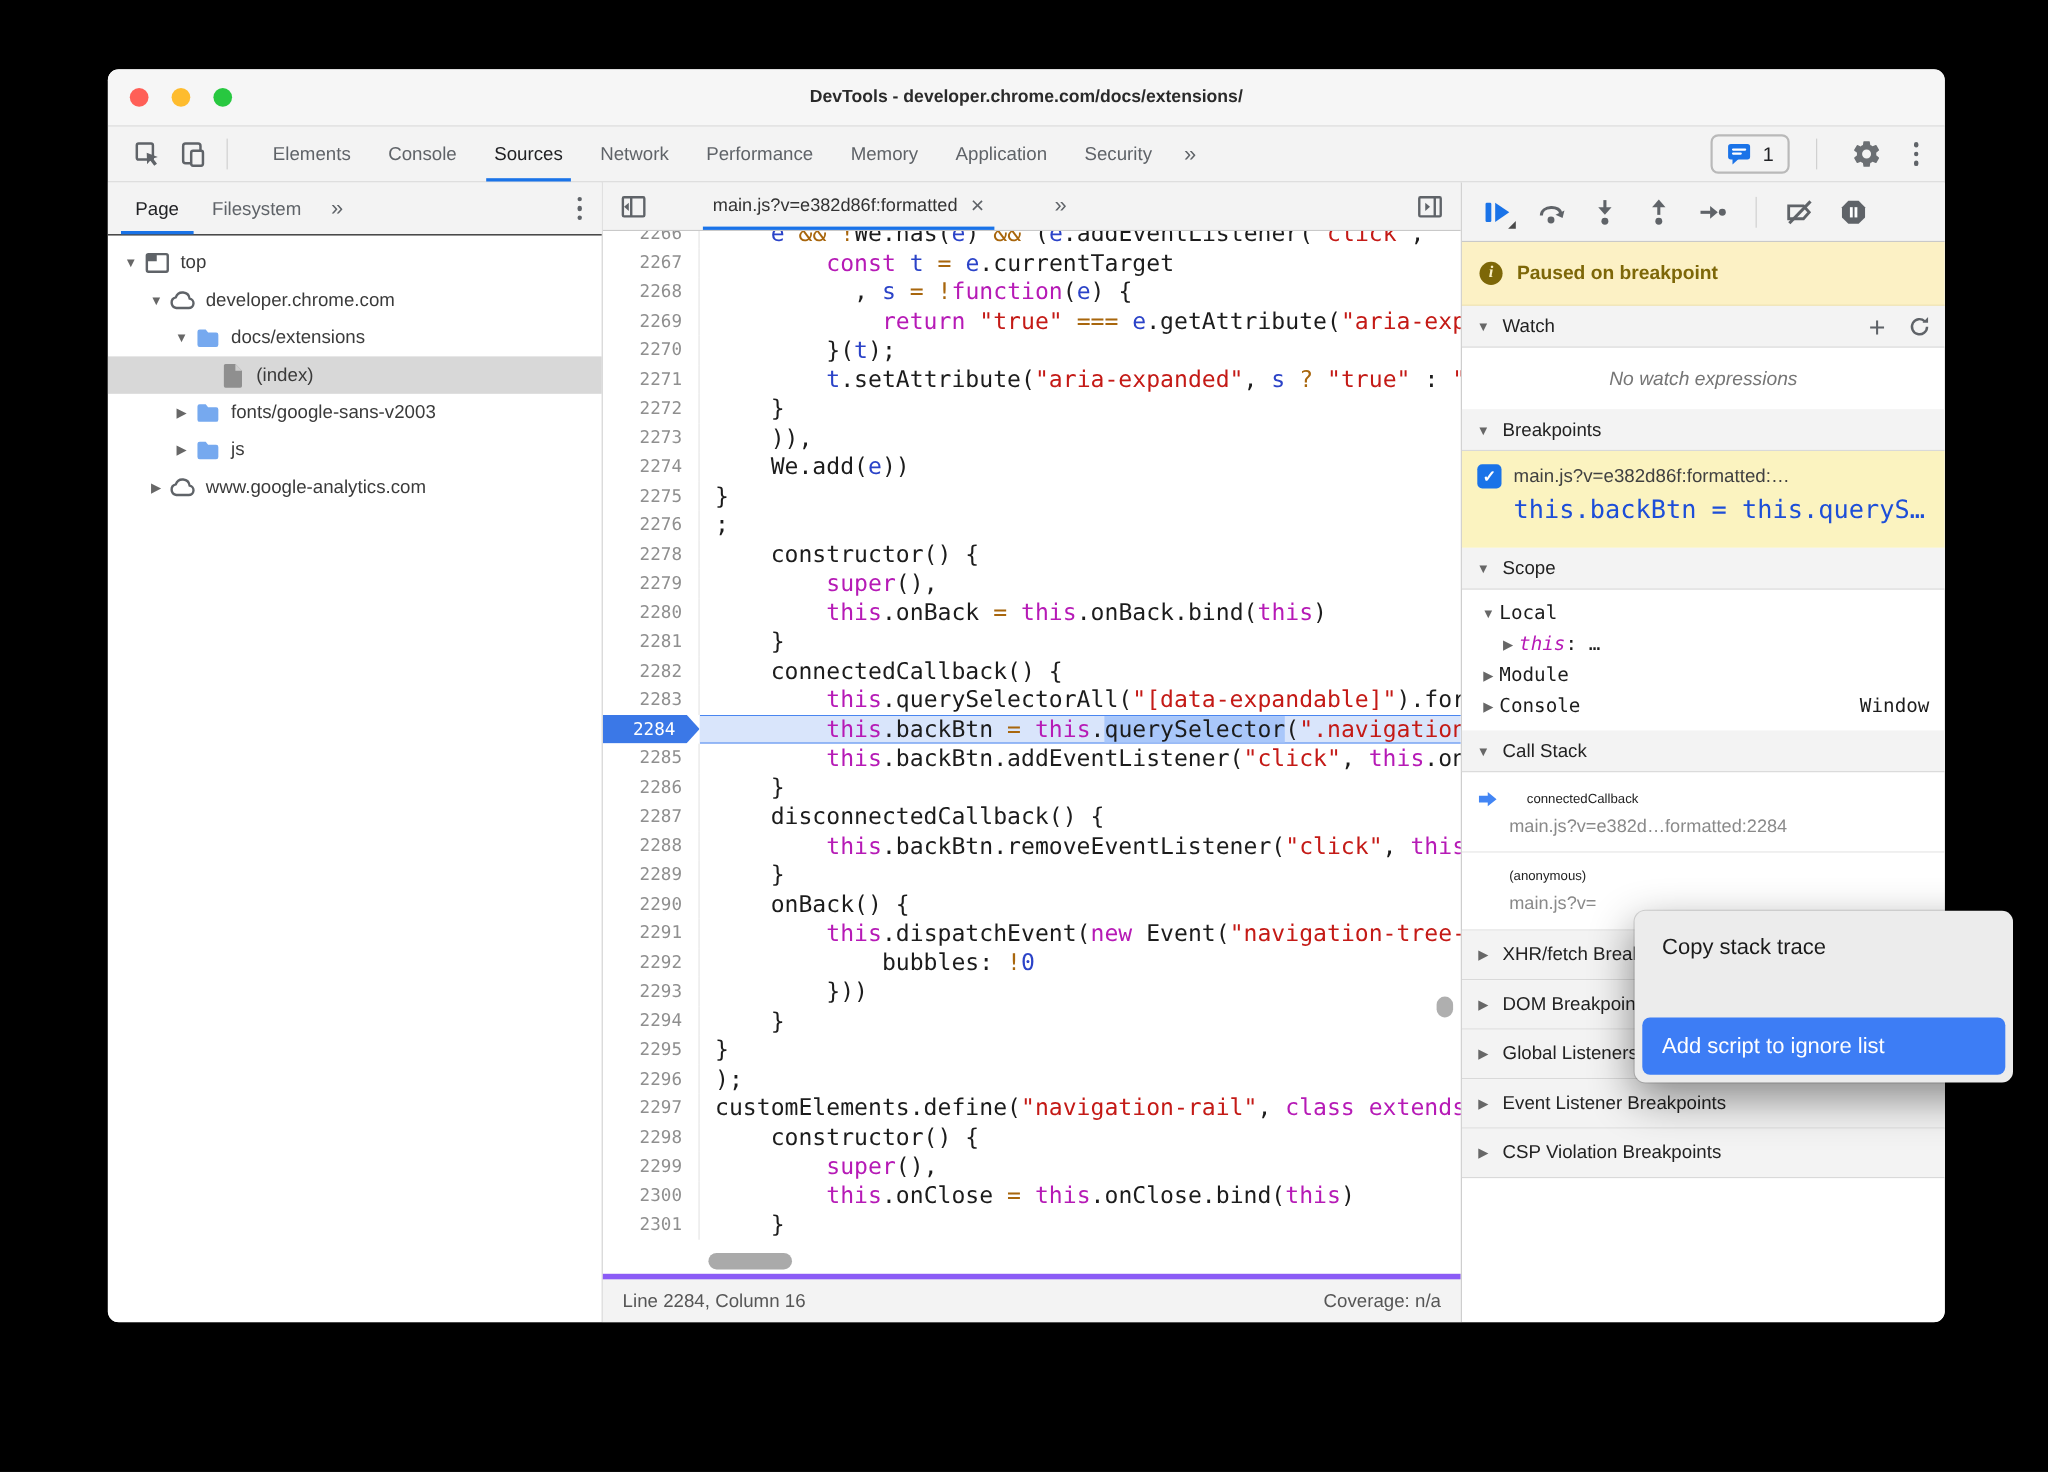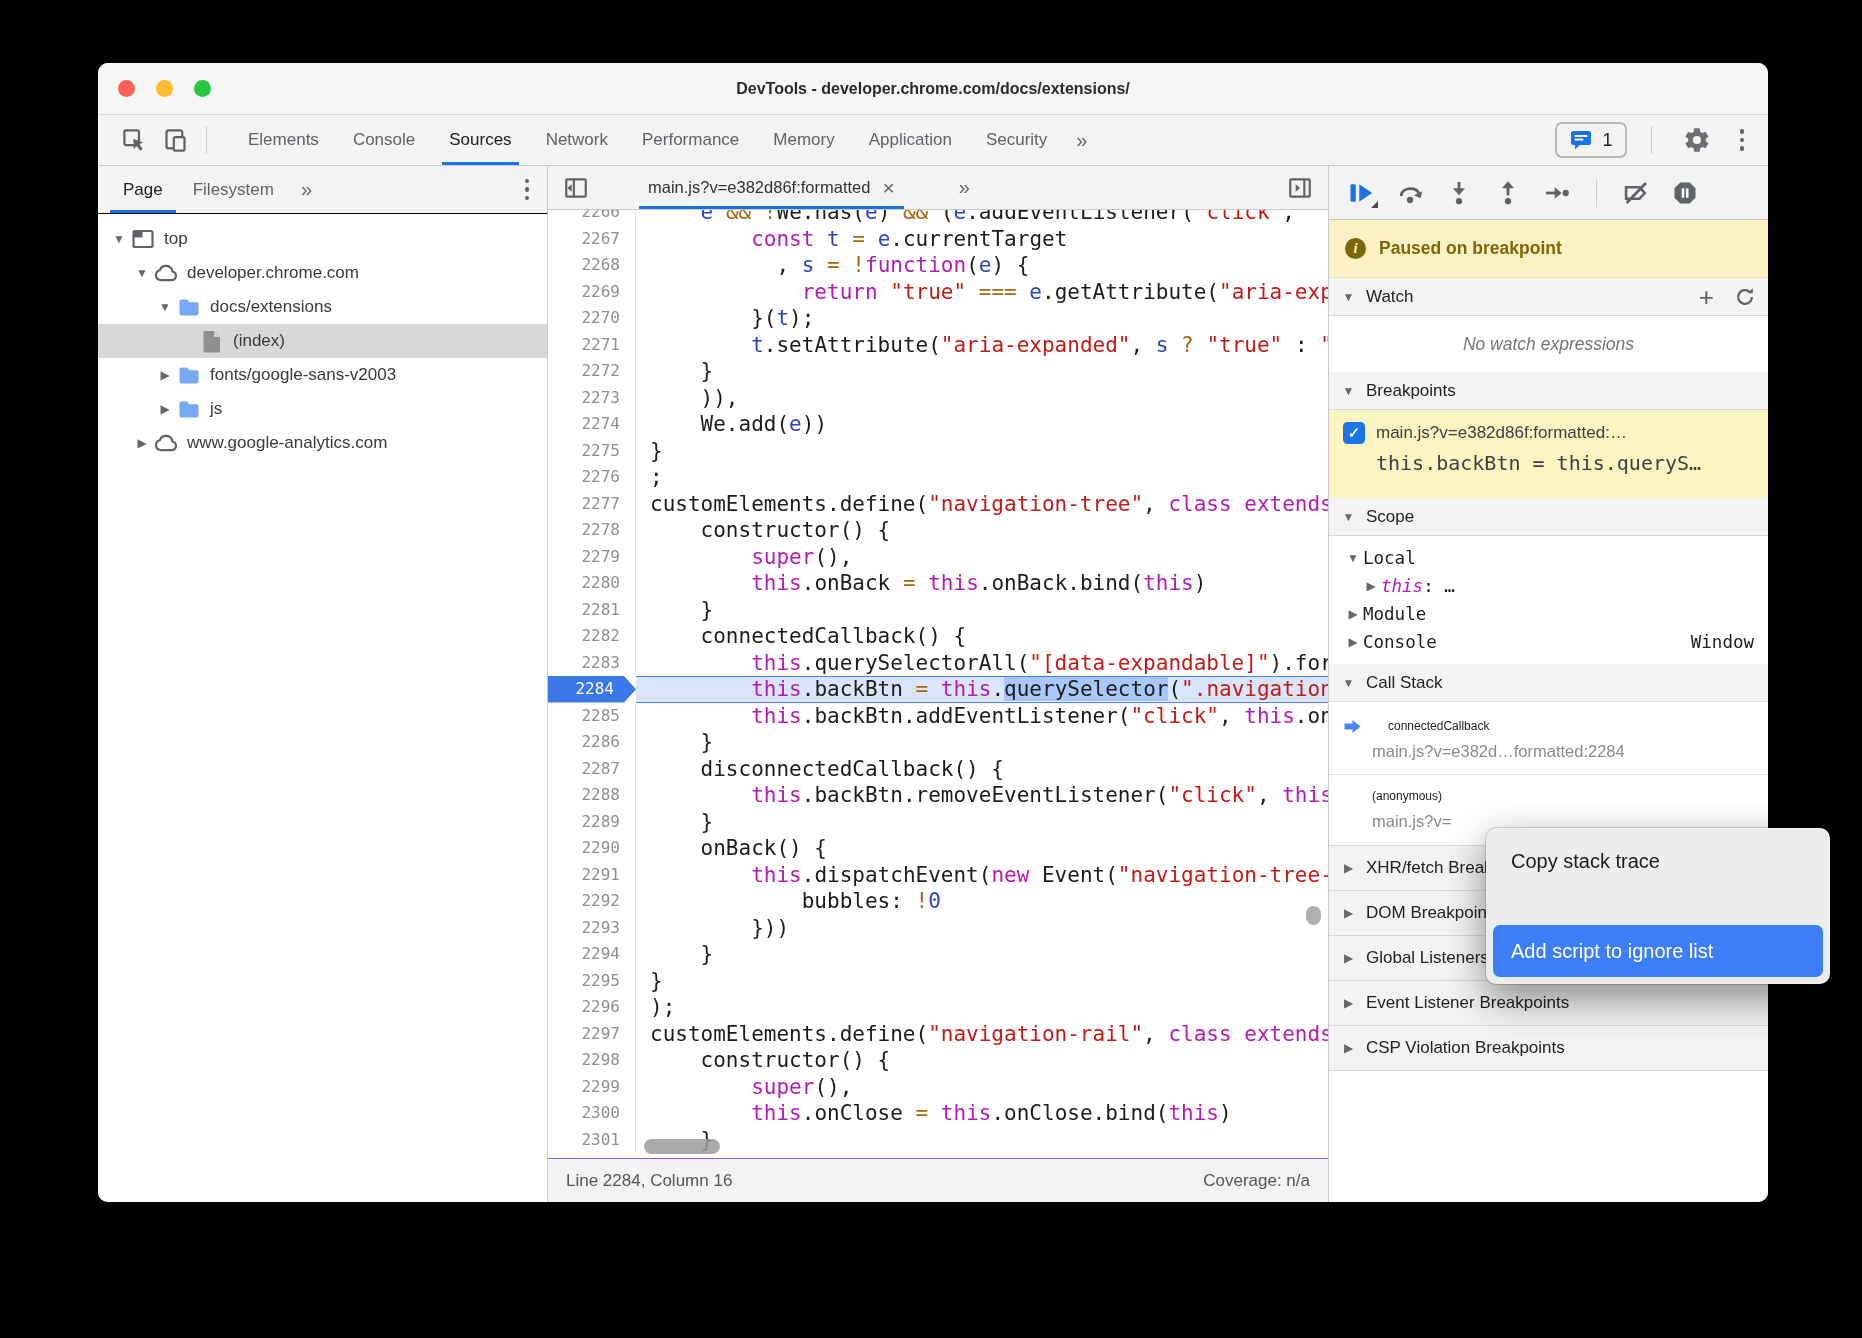--- a/index.html
+++ b/index.html
@@ -107,7 +107,7 @@
   .checkbox { width:22px; height:22px; flex:0 0 22px; background:#1a73e8; border-radius:4.5px; color:#fff;
               display:flex; align-items:center; justify-content:center; font-size:15px; font-weight:bold; }
   .bp-file { font-size:17px; color:#404040; white-space:nowrap; overflow:hidden; }
-  .bp-code { margin:7px 0 0 33px; font-family:"DejaVu Sans Mono", monospace; font-size:20px; color:#404040; white-space:nowrap; }
+  .bp-code { margin:7px 0 0 33px; font-family:"DejaVu Sans Mono", monospace; font-size:23px; color:#1d4ed8; white-space:nowrap; }
   .scope-body { padding:8px 0; }
   .scope-row { height:28px; display:flex; align-items:center; padding:0 14px;
                font-family:"DejaVu Sans Mono", monospace; font-size:17.5px; color:#1c1c1c; }

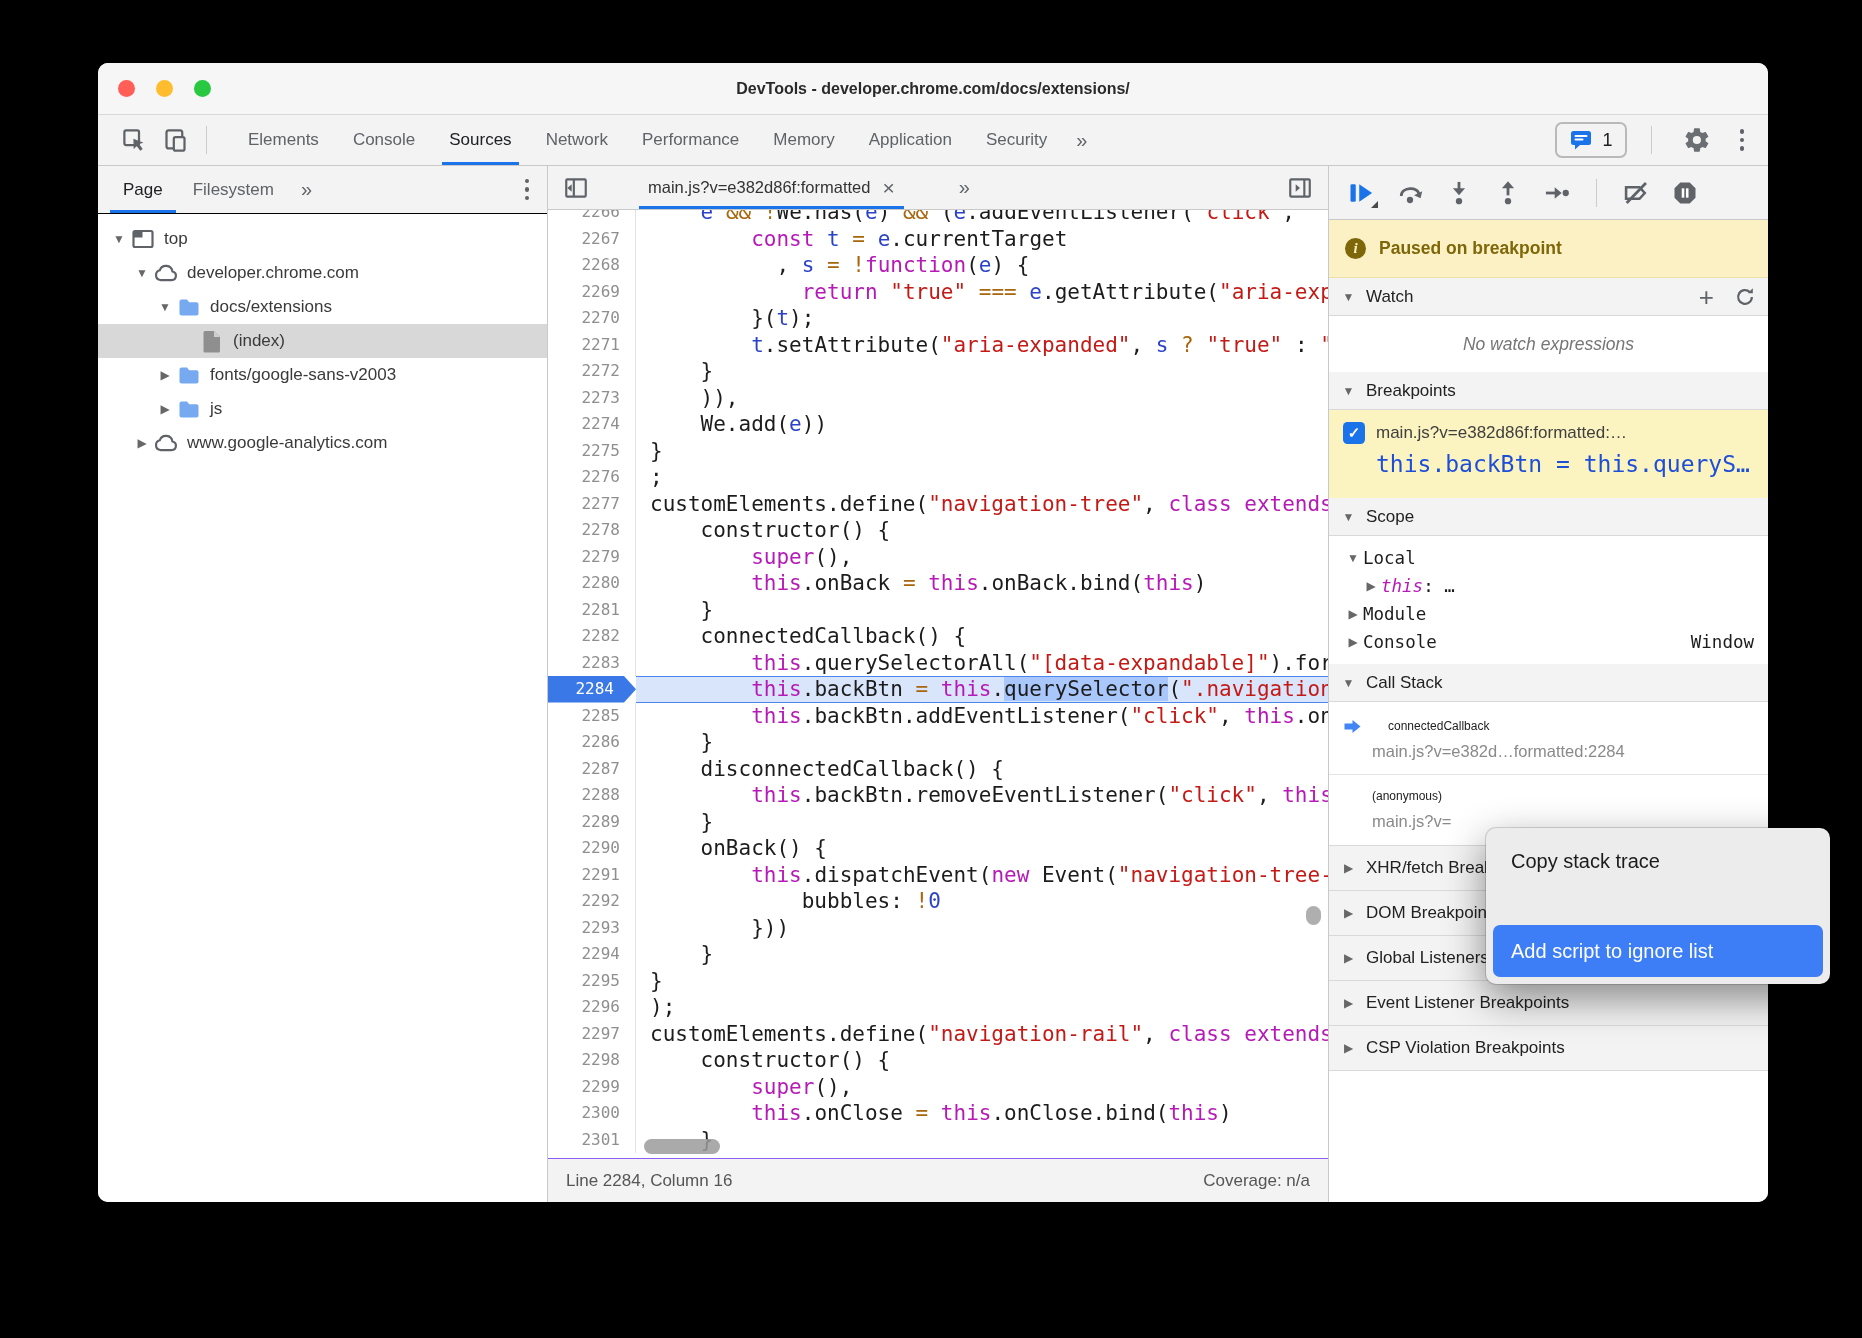--- a/index.html
+++ b/index.html
@@ -352,10 +352,6 @@
               <div class="c"><span class="td">;</span></div>
             </div>
             <div class="cl">
-              <div class="g">2277</div>
-              <div class="c"><span class="td">customElements.define(</span><span class="ts">"navigation-tree"</span><span class="td">, </span><span class="tk">class</span><span class="td"> </span><span class="tk">extends</span></div>
-            </div>
-            <div class="cl">
               <div class="g">2278</div>
               <div class="c"><span class="td">    constructor() {</span></div>
             </div>

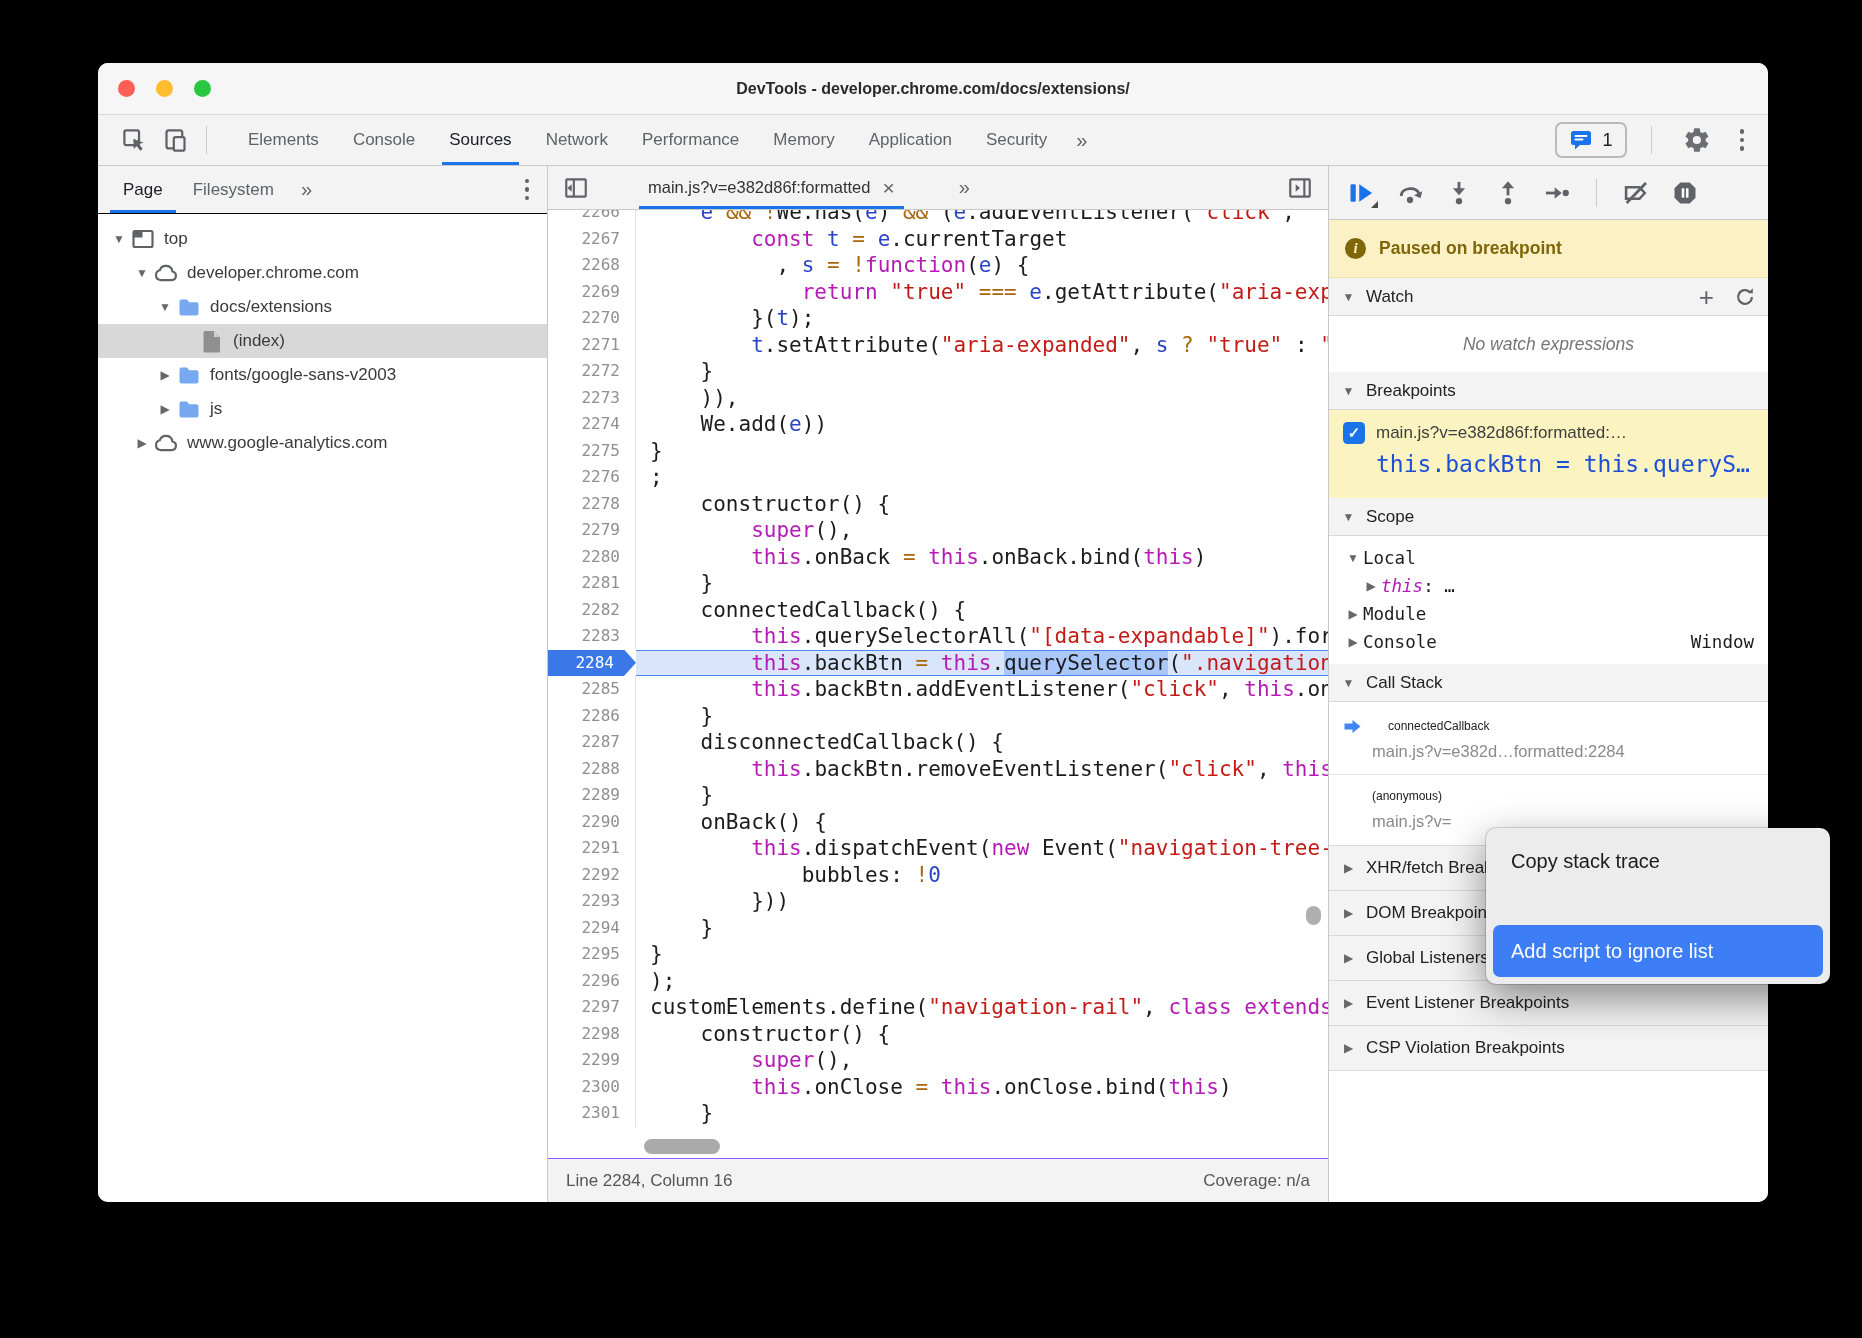--- a/index.html
+++ b/index.html
@@ -77,7 +77,7 @@
              background:#9b9b9b; opacity:.85; }
   .vscroll { position:absolute; right:7px; top:696px; width:15px; height:19px; border-radius:9px;
              background:#9b9b9b; opacity:.8; }
-  .statusbar { height:44px; flex:0 0 44px; background:#f3f3f3; border-top:1px solid #8b5cf6;
+  .statusbar { height:44px; flex:0 0 44px; background:#f3f3f3; border-top:5px solid #8b5cf6;
                display:flex; align-items:center; justify-content:space-between; padding:0 18px;
                font-size:17px; color:#565656; }
 

